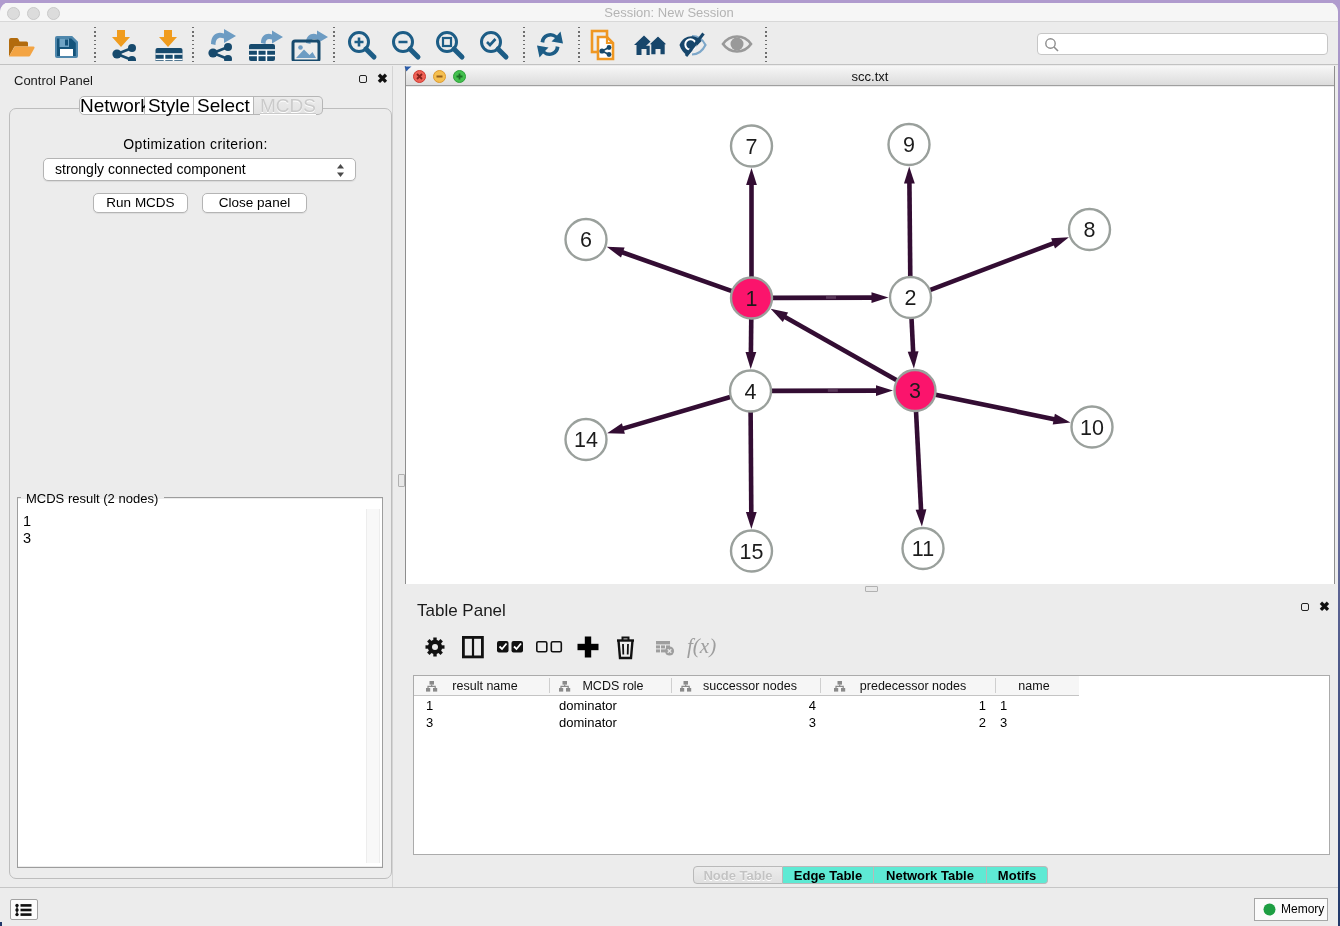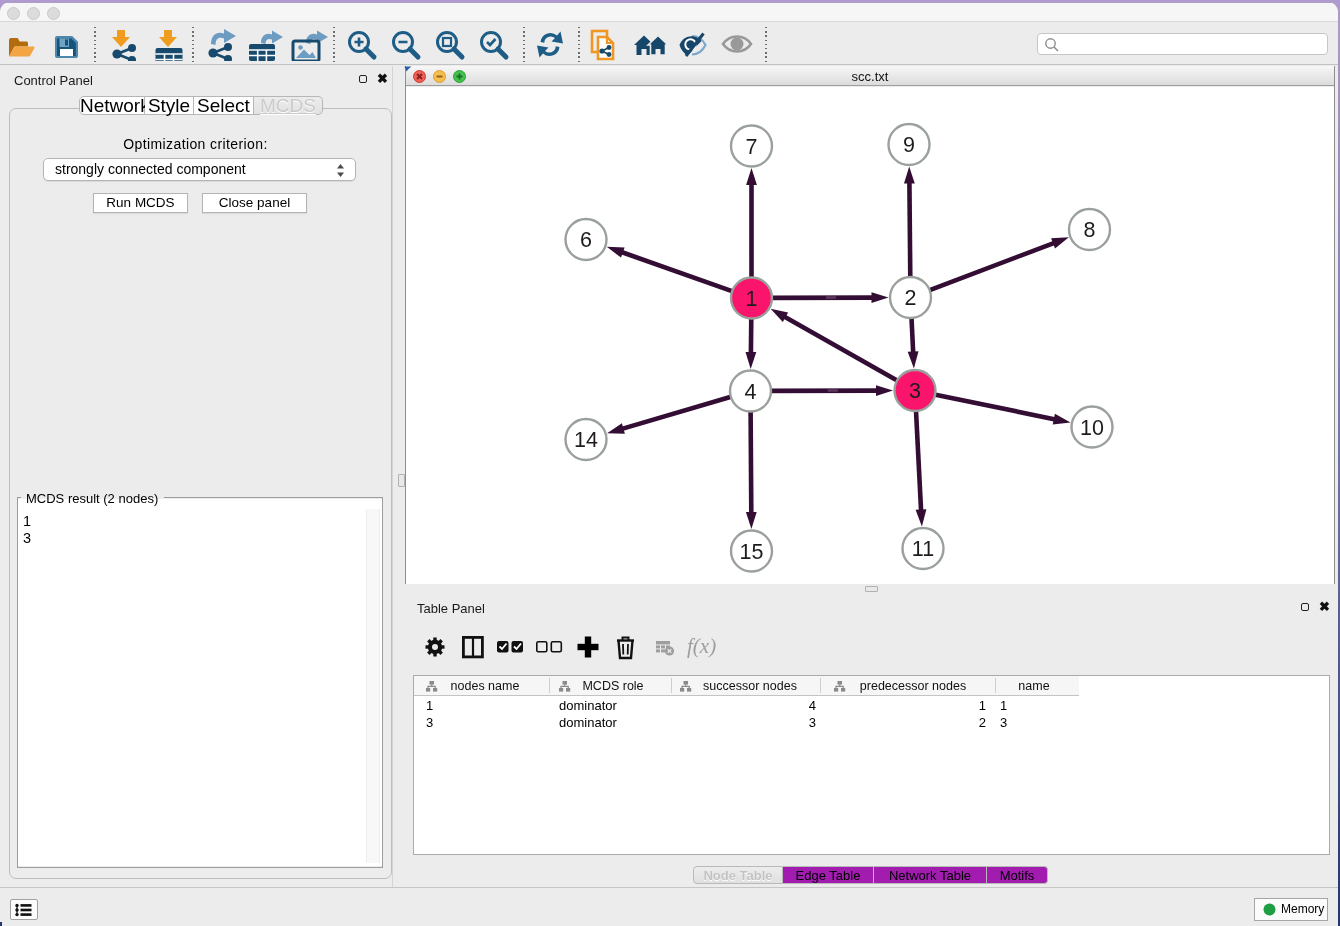--- a/index.html
+++ b/index.html
@@ -76,6 +76,7 @@
   <div class="tl" style="left:7px;"></div>
   <div class="tl" style="left:26.5px;"></div>
   <div class="tl" style="left:46.5px;"></div>
+  <div class="abs" id="title-text">Session: New Session</div>
 
   <div class="abs" id="toolbar">
     <svg class="abs" style="left:6px;top:6px" width="750" height="32" viewBox="0 0 750 32">

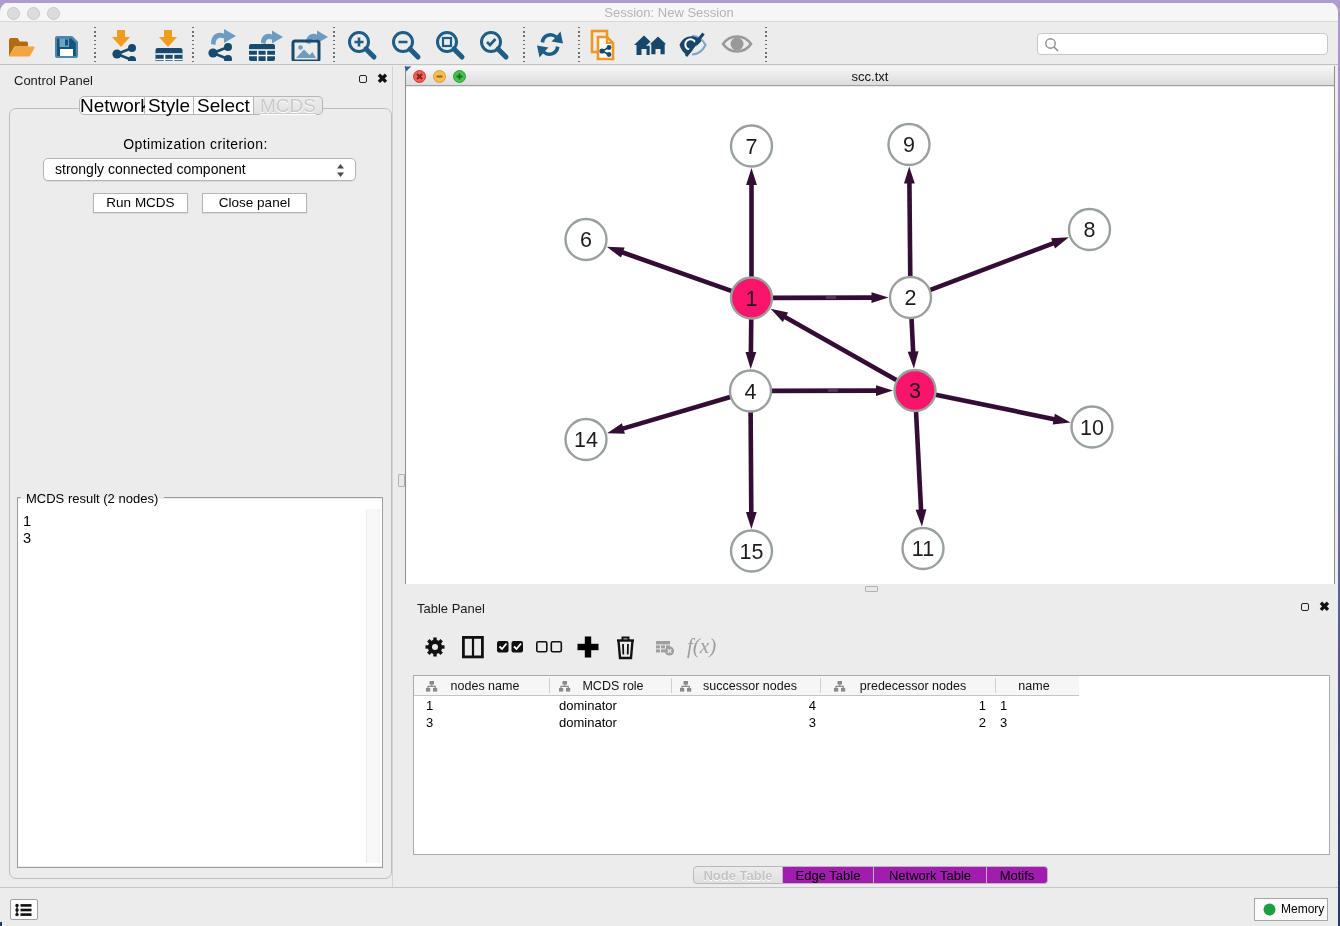--- a/index.html
+++ b/index.html
@@ -33,7 +33,7 @@
 .tab.dis { background:linear-gradient(#ececec,#e2e2e2); color:#cacaca; text-shadow:0 1px 0 #fff;text-decoration:underline; }
 #opt-label { left:0; top:70px; width:391px; text-align:center; font-size:14px; color:#000; letter-spacing:0.4px; }
 #cp-select { left:43px; top:92px; width:313px; height:23px; background:#fff; border:1px solid #b4b4b4; border-radius:5px; font-size:14px; line-height:21px; padding-left:11px; color:#000; box-shadow:0 1px 1px rgba(0,0,0,0.08); }
-.aqua-btn { position:absolute; height:20px; background:#fff; border:1px solid #b4b4b4; border-radius:0; font-size:13.5px; text-align:center; line-height:18px; color:#000; box-shadow:0 1px 1px rgba(0,0,0,0.07); }
+.aqua-btn { position:absolute; height:20px; background:#fff; border:1px solid #b4b4b4; border-radius:5px; font-size:13.5px; text-align:center; line-height:18px; color:#000; box-shadow:0 1px 1px rgba(0,0,0,0.07); }
 #fieldset { left:17px; top:431px; width:366px; height:371px; border:1px solid #9d9d9d; }
 #fieldset-label { left:23px; top:425px; font-size:13px; padding:0 3px; color:#000; }
 #fs-inner { left:18px; top:432.5px; width:364px; height:367.5px; background:#fff; }

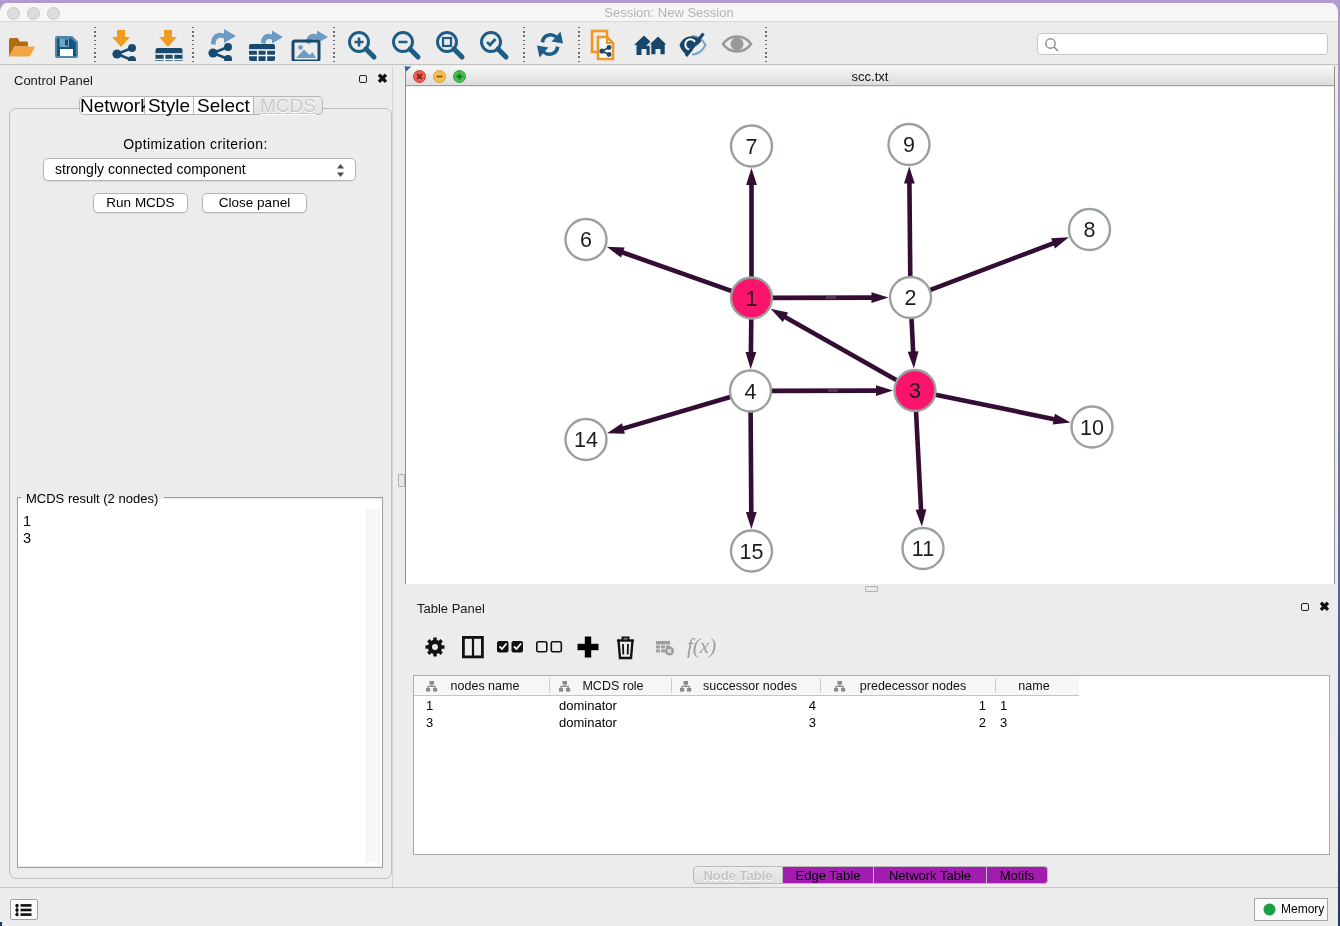--- a/index.html
+++ b/index.html
@@ -51,7 +51,7 @@
 #canvas { left:0; top:21px; width:928px; height:497px; background:#fff; }
 
 #tp { left:405px; top:591px; width:935px; height:294px; background:#ececec; }
-#tp-title { left:12px; top:8px; font-size:13px; color:#1a1a1a; position:absolute; }
+#tp-title { left:12px; top:8px; font-size:17px; color:#1a1a1a; position:absolute; }
 #tp-toolbar { position:absolute; left:16px; top:41px; width:905px; height:26px; }
 #tbl { position:absolute; left:8px; top:82px; width:917px; height:180px; background:#fff; border:1px solid #ababab; }
 #tbl-hdr { position:absolute; left:0; top:0; width:665px; height:20px; background:#f6f6f6; border-bottom:1px solid #c4c4c4; }

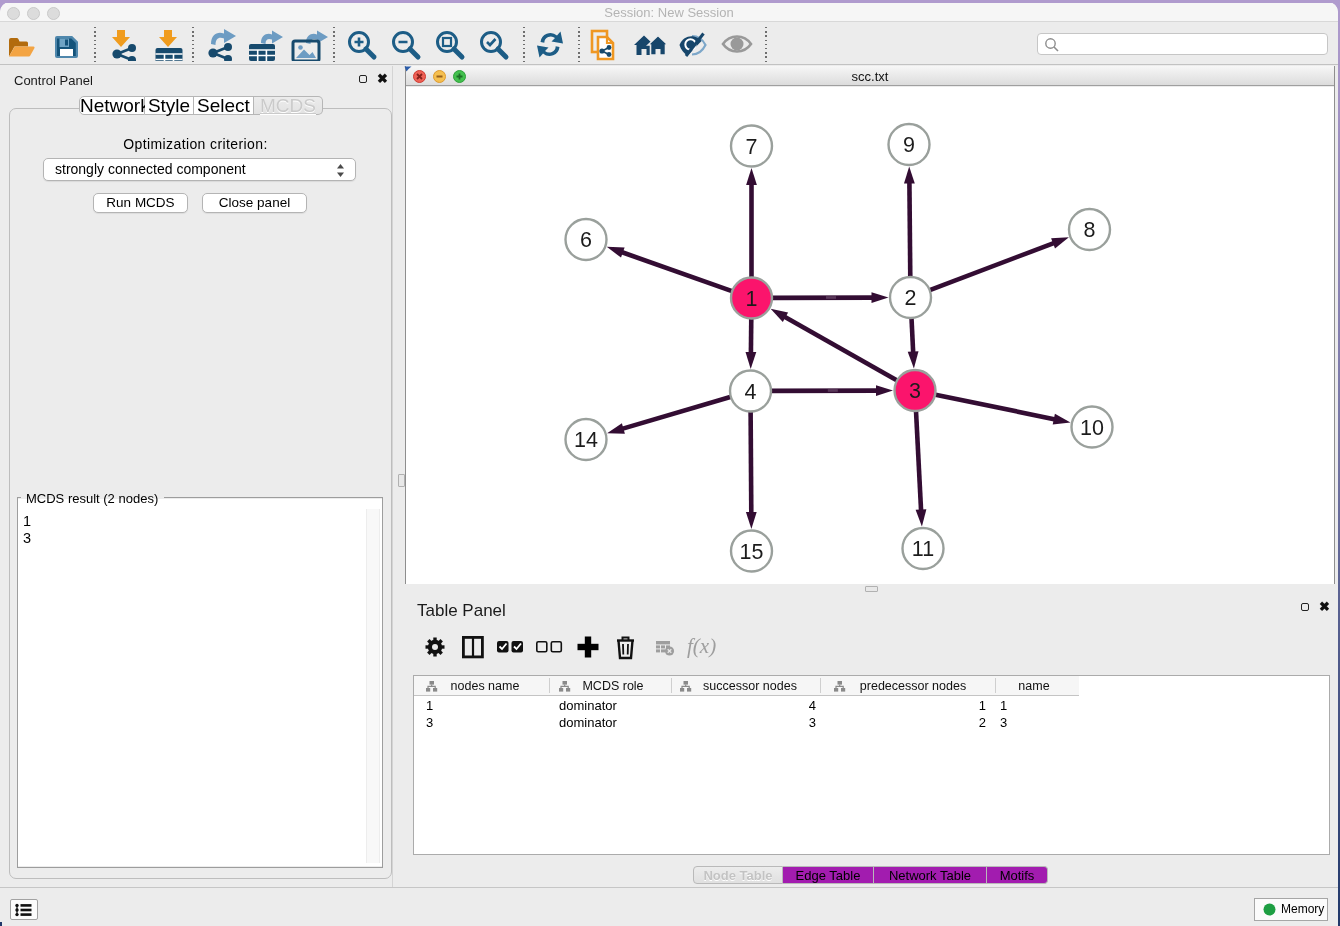--- a/index.html
+++ b/index.html
@@ -399,7 +399,7 @@
       <div class="hsep" style="left:257px;"></div>
       <div class="hsep" style="left:406px;"></div>
       <div class="hsep" style="left:581px;"></div>
-      <div class="htxt" style="left:71px;">nodes name</div>
+      <div class="htxt" style="left:71px;">result name</div>
       <div class="htxt" style="left:199px;">MCDS role</div>
       <div class="htxt" style="left:336px;">successor nodes</div>
       <div class="htxt" style="left:499px;">predecessor nodes</div>

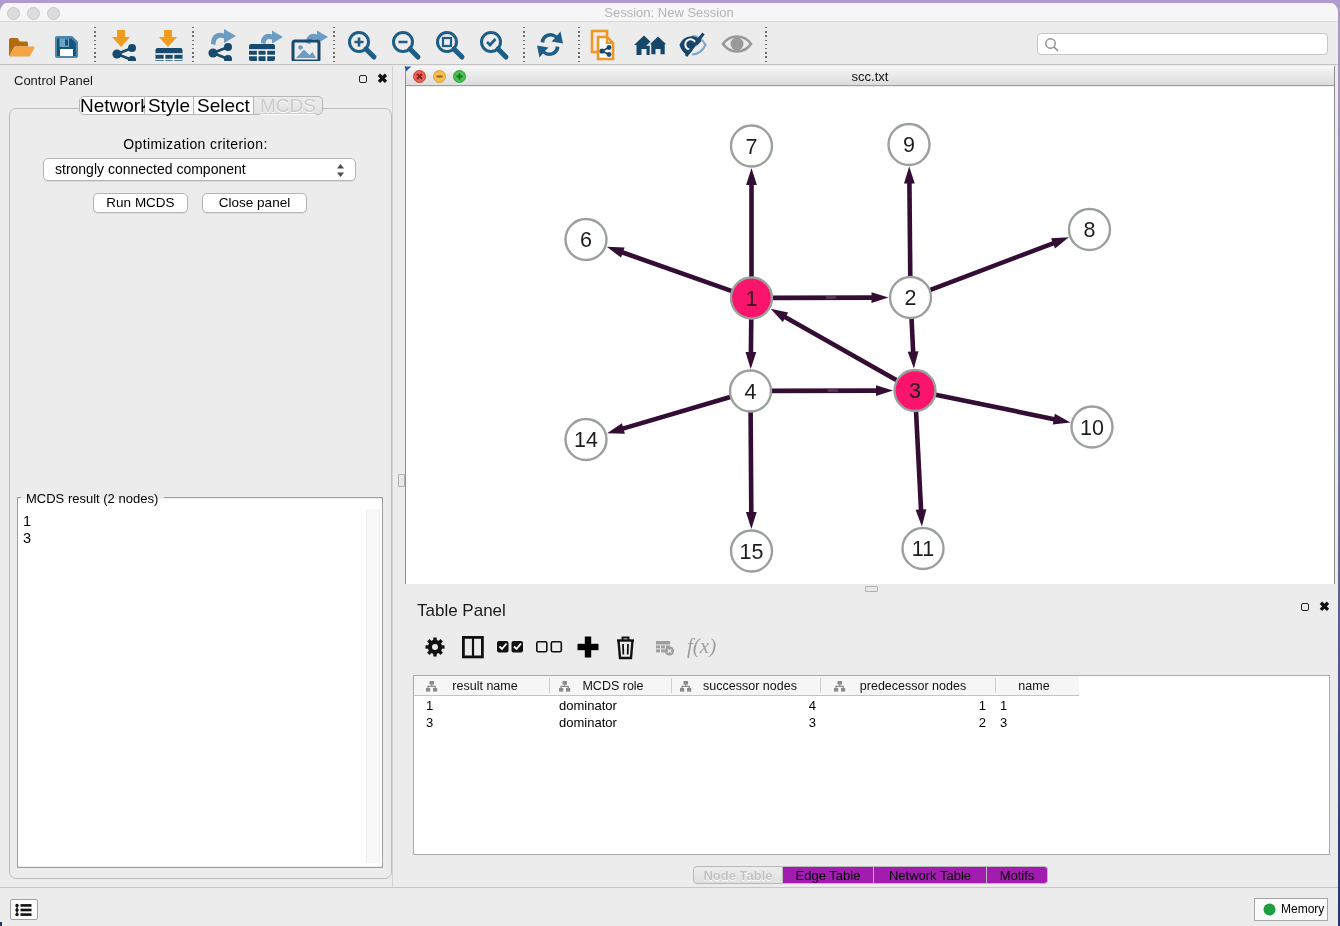--- a/index.html
+++ b/index.html
@@ -60,7 +60,7 @@
 .trow { position:absolute; font-size:13px; color:#000; height:16px; line-height:16px; }
 
 #btabs { position:absolute; left:288px; top:273px; display:flex; height:18px;border-radius:9px; }
-.btab { height:18px; line-height:17px; font-size:13px; font-weight:normal; text-align:center; background:#a21caf; border:1px solid #b9b9b9; border-left:none; color:#000; }
+.btab { height:18px; line-height:17px; font-size:13px; font-weight:bold; text-align:center; background:#5eead4; border:1px solid #b9b9b9; border-left:none; color:#000; }
 .btab.first { border-left:1px solid #b9b9b9; border-radius:4px 0 0 4px; }
 .btab.last { border-radius:0 4px 4px 0; }
 .btab.dis { background:linear-gradient(#ececec,#e0e0e0); color:#c3c3c3; text-shadow:0 1px 0 #fff; font-weight:bold; }

